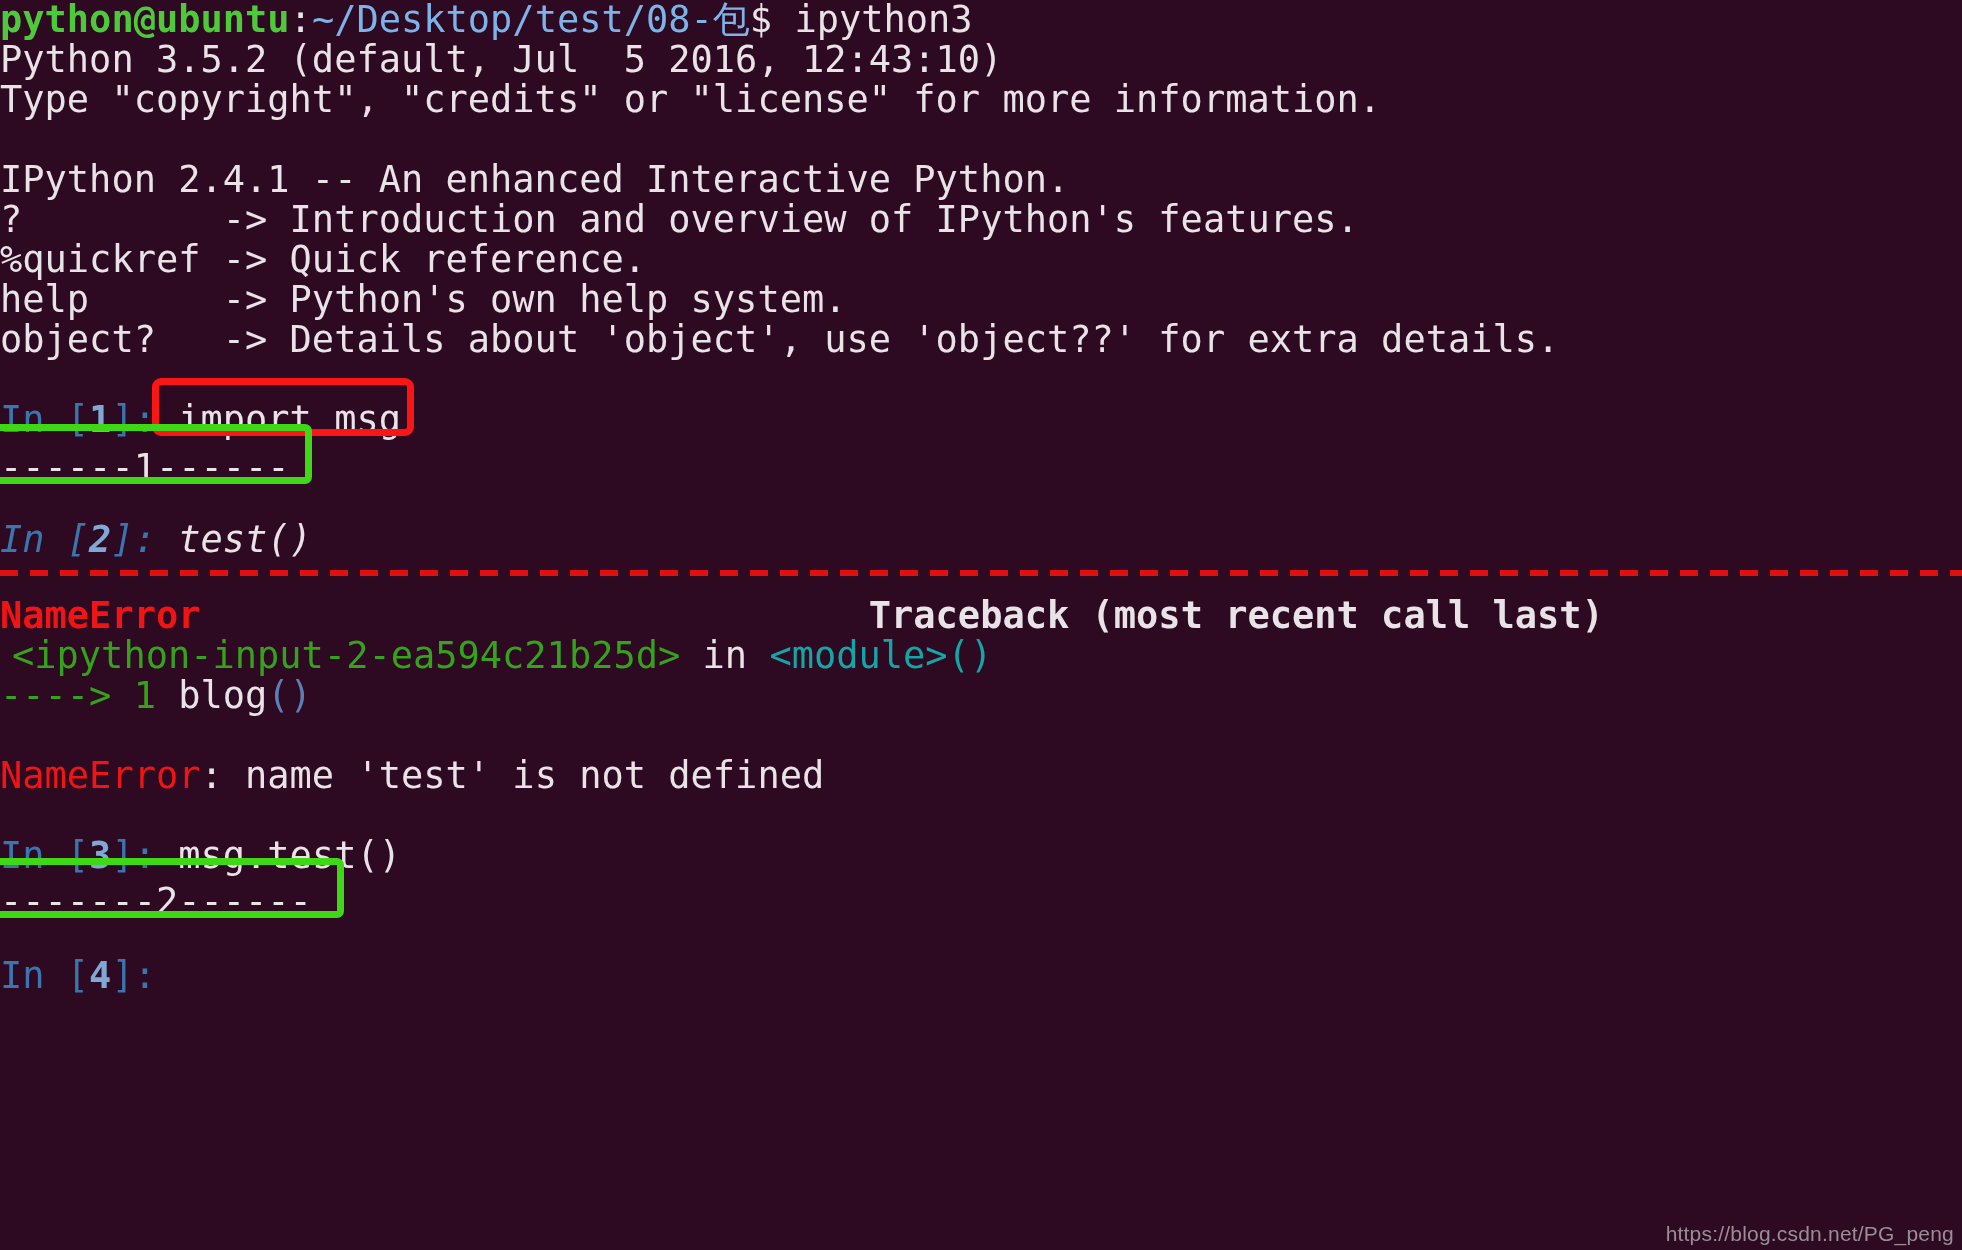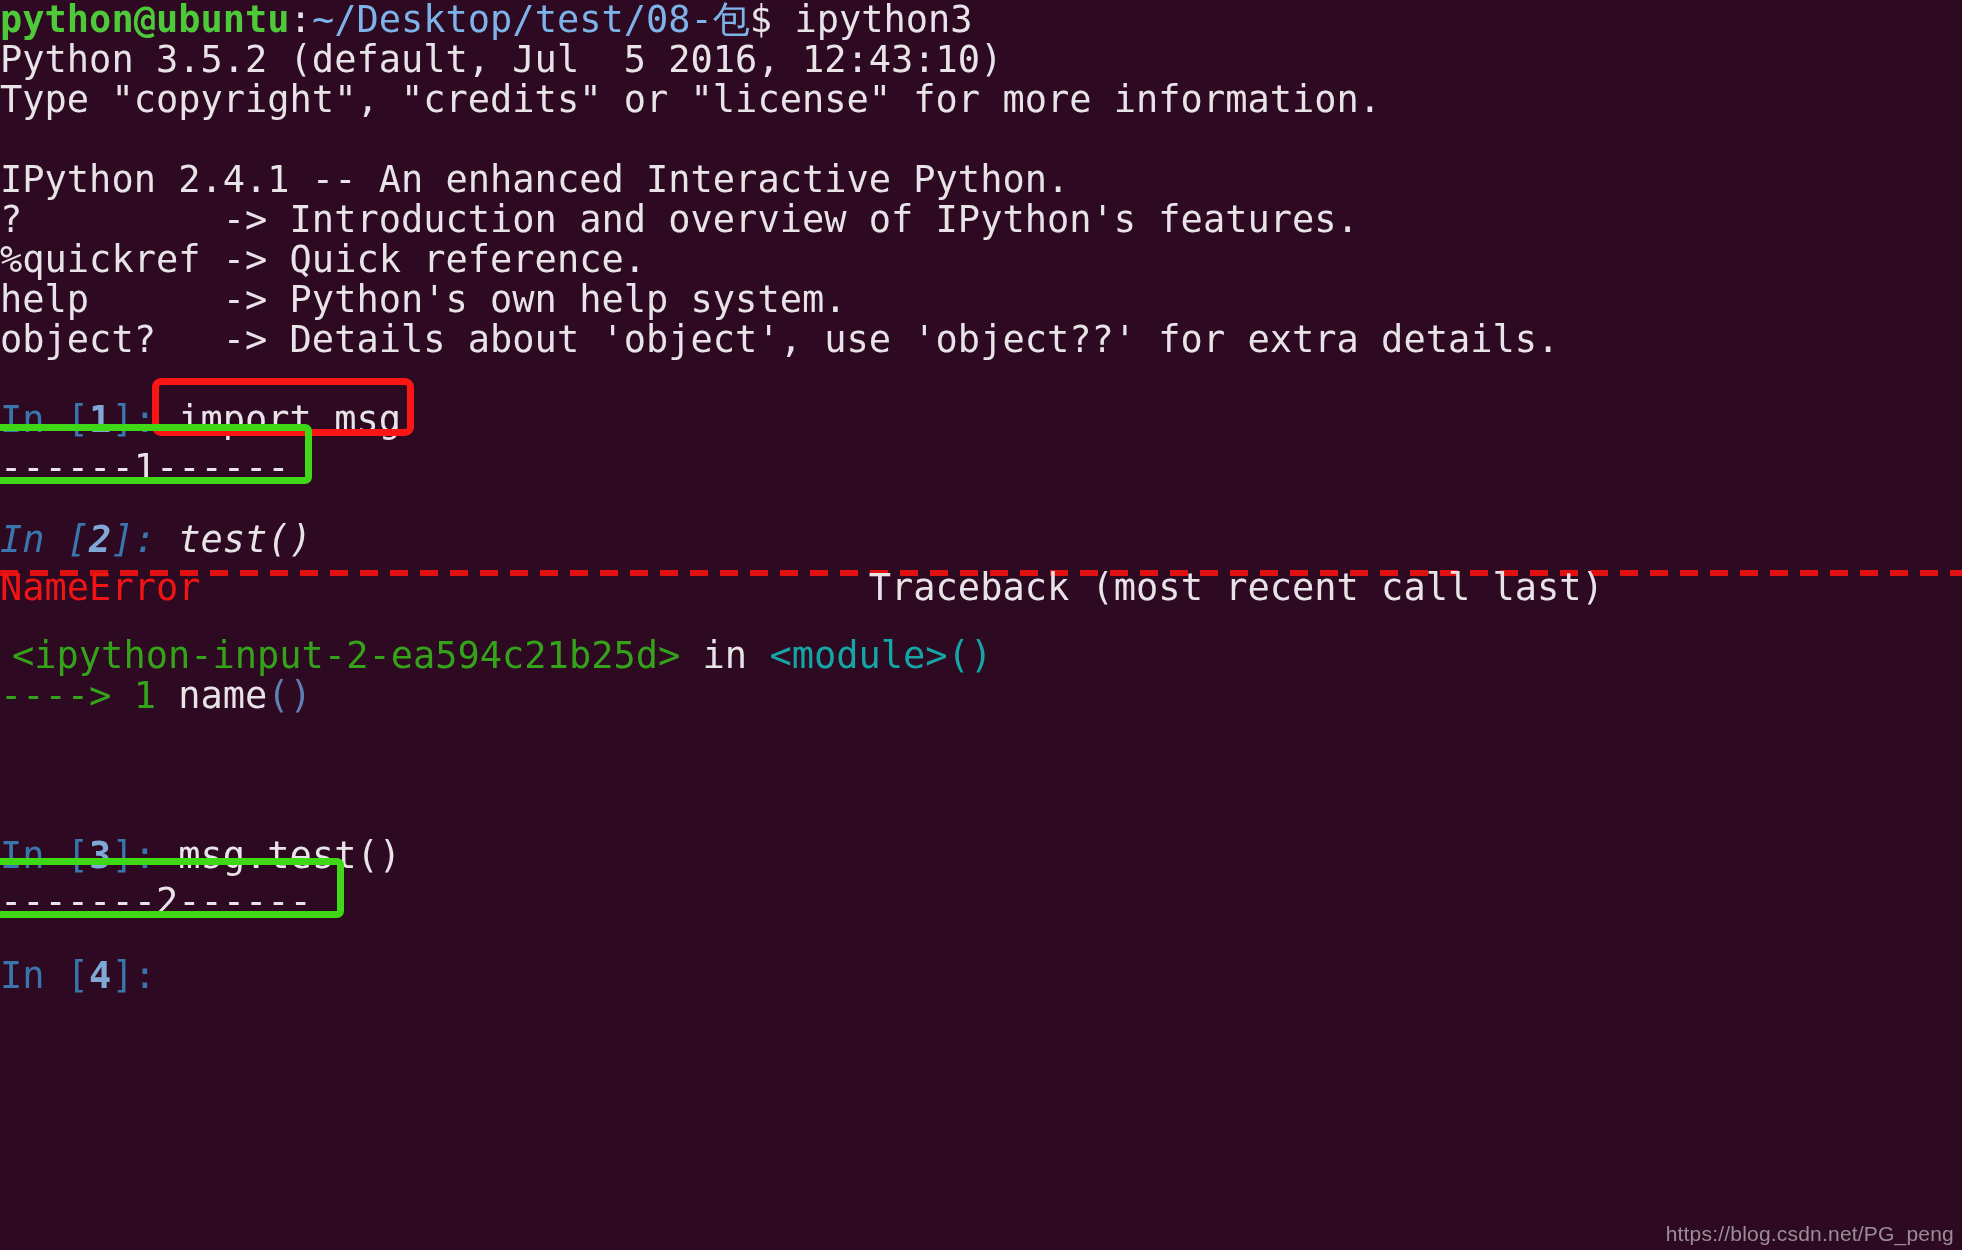--- a/index.html
+++ b/index.html
@@ -111,7 +111,7 @@
 
   <div class="tb-sep" style="top: 570px;"></div>
 
-  <div class="line" style="top: 568px;"><span class="c-red">NameError</span><span class="c-white">                              </span><span class="c-white">Traceback (most recent call last)</span></div>
+  <div class="line" style="top: 596px; font-weight: bold;"><span class="c-red">NameError</span><span class="c-white">                              </span><span class="c-white">Traceback (most recent call last)</span></div>
 
   <div class="line" style="top: 636px; padding-left: 12px;"><span class="c-tbgreen">&lt;ipython-input-2-ea594c21b25d&gt;</span><span class="c-white"> in </span><span class="c-cyan">&lt;module&gt;</span><span class="c-cyan">()</span></div>
 

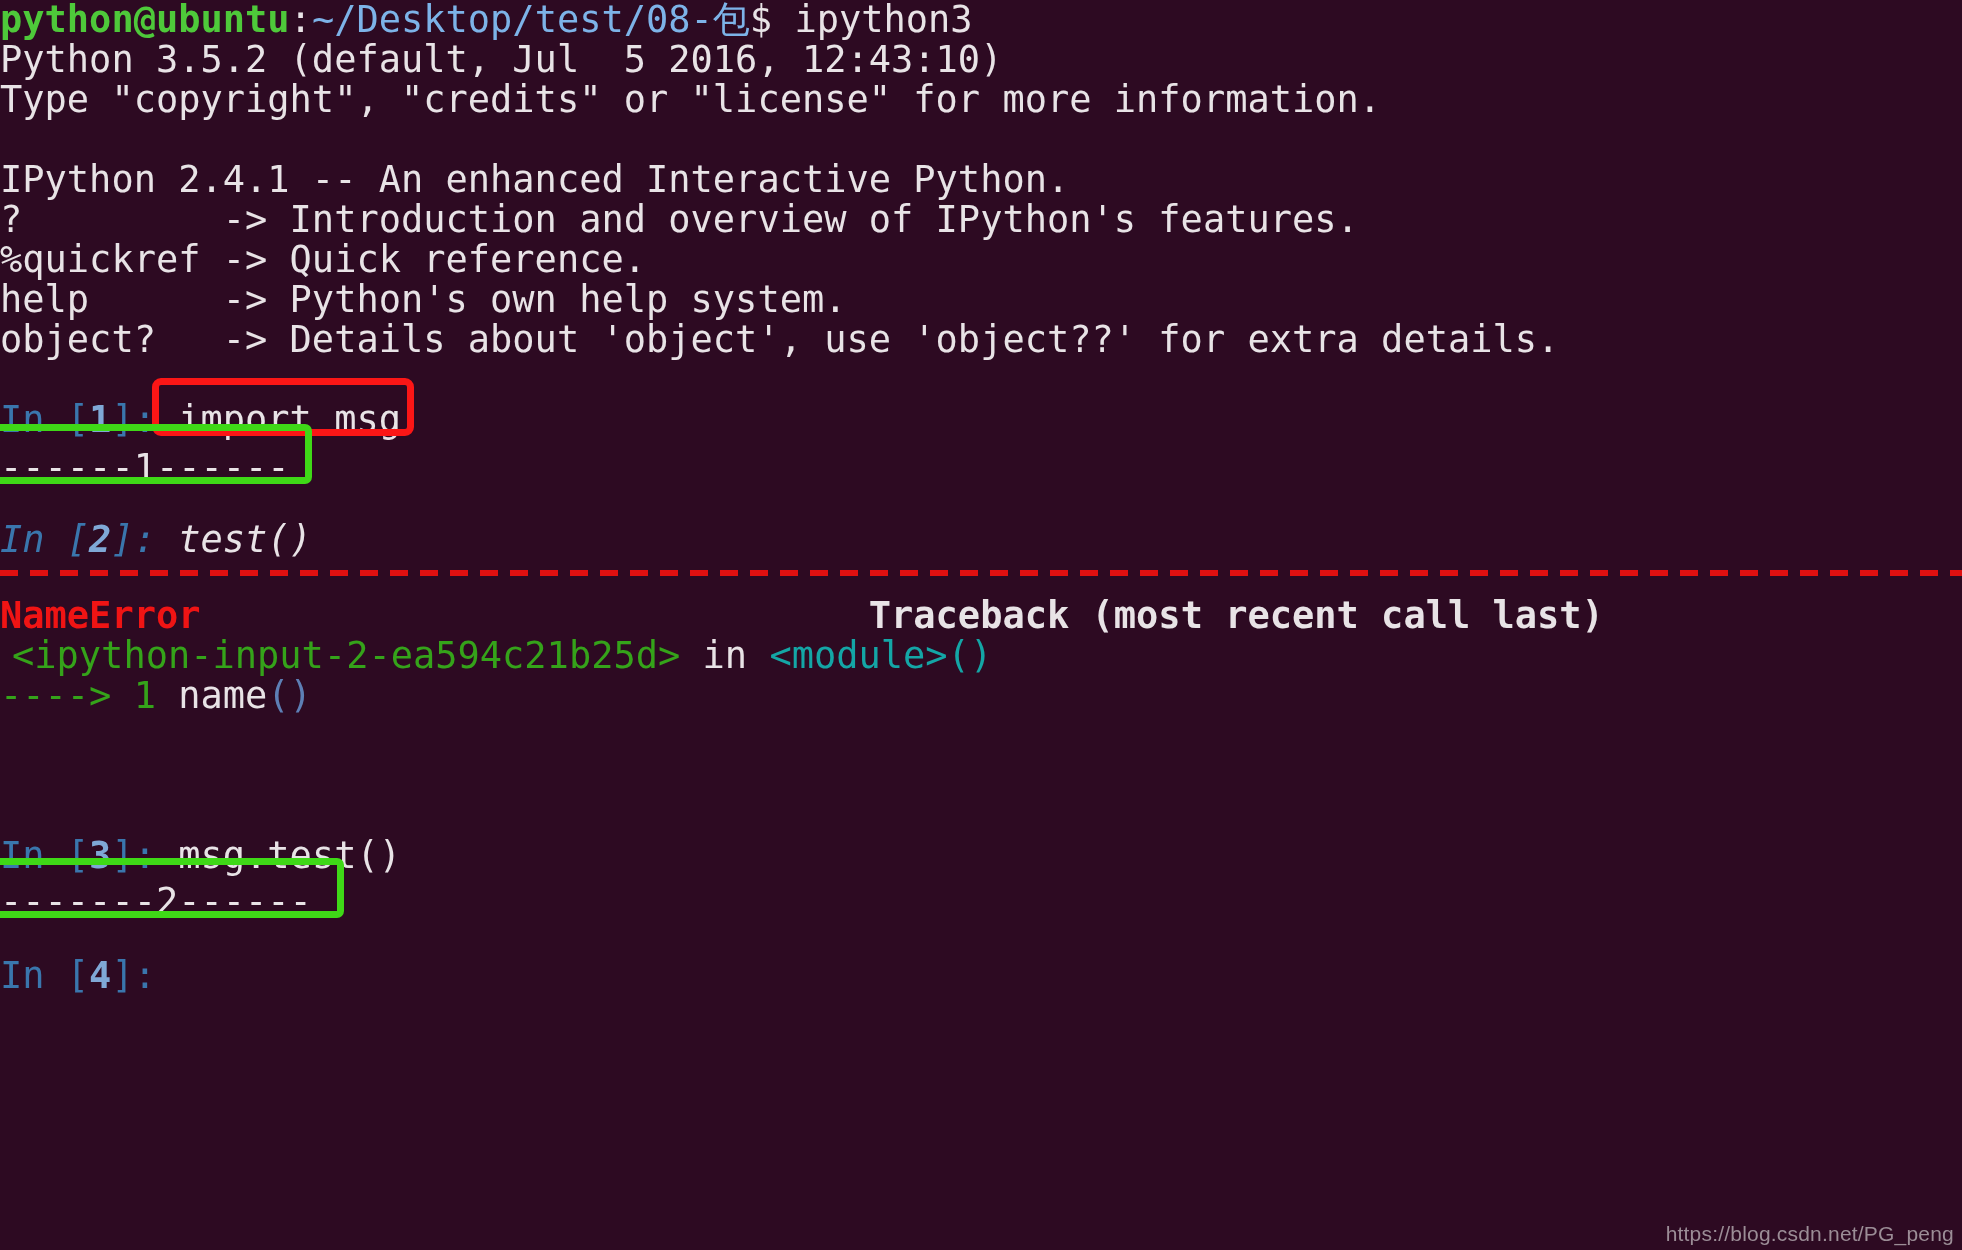--- a/index.html
+++ b/index.html
@@ -115,7 +115,7 @@
 
   <div class="line" style="top: 636px; padding-left: 12px;"><span class="c-tbgreen">&lt;ipython-input-2-ea594c21b25d&gt;</span><span class="c-white"> in </span><span class="c-cyan">&lt;module&gt;</span><span class="c-cyan">()</span></div>
 
-  <div class="line" style="top: 676px;"><span class="c-tbgreen">----&gt; 1 </span><span class="c-white">name</span><span class="c-paren">()</span></div>
+  <div class="line" style="top: 676px;"><span class="c-tbgreen">----&gt; 1 </span><span class="c-white">blog</span><span class="c-paren">()</span></div>
 
   <div class="line" style="top: 716px;"> </div>
 

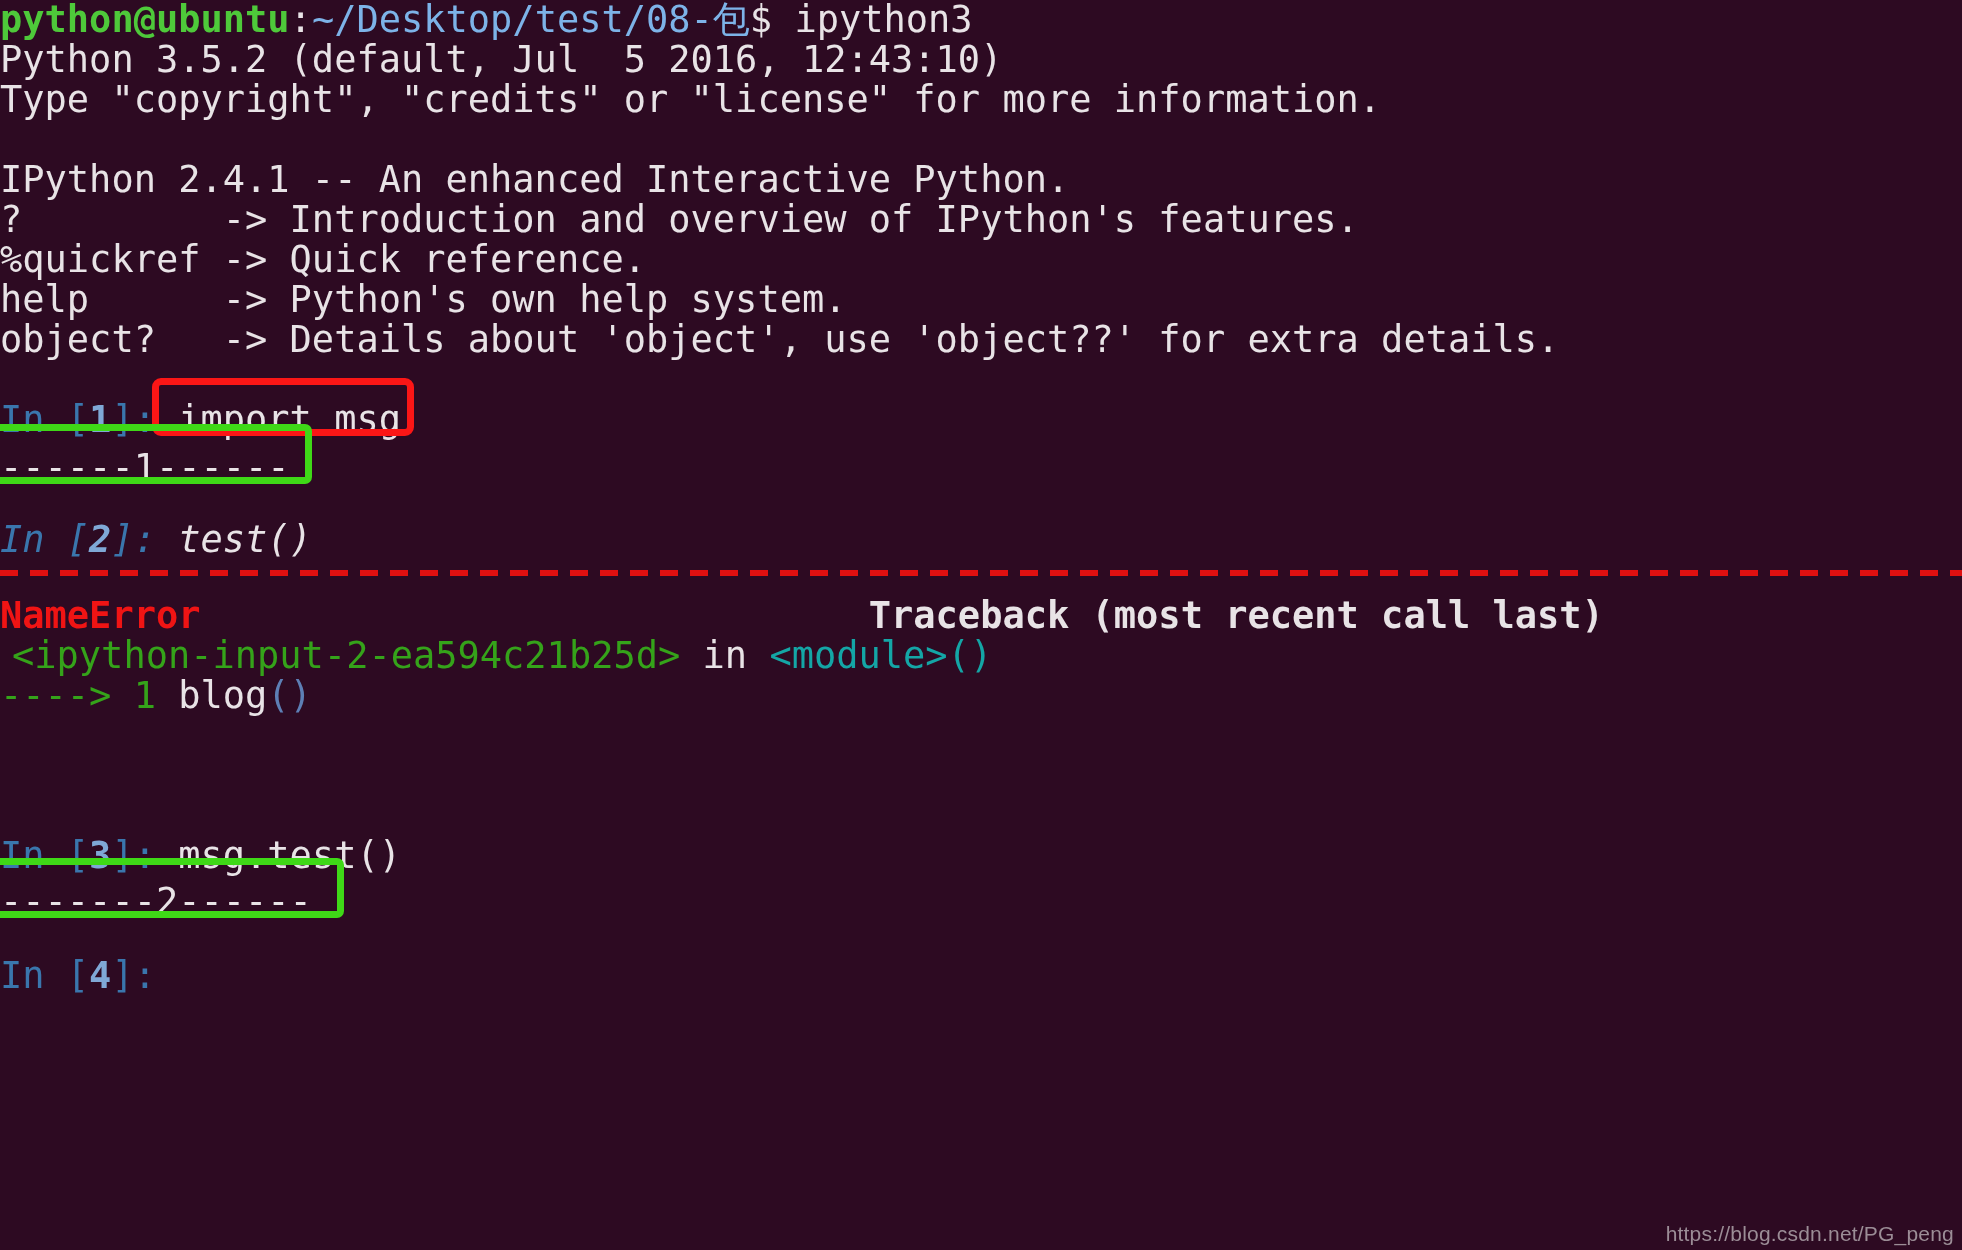--- a/index.html
+++ b/index.html
@@ -119,6 +119,7 @@
 
   <div class="line" style="top: 716px;"> </div>
 
+  <div class="line" style="top: 756px;"><span class="c-red">NameError</span><span class="c-white">: </span><span class="c-white">name 'test' is not defined</span></div>
 
   <div class="line" style="top: 836px;"><span class="c-promptblue">In </span><span class="c-promptblue">[</span><span class="c-promptnum">3</span><span class="c-promptblue">]:</span><span class="c-white"> <span>msg.test()</span></span></div>
 

